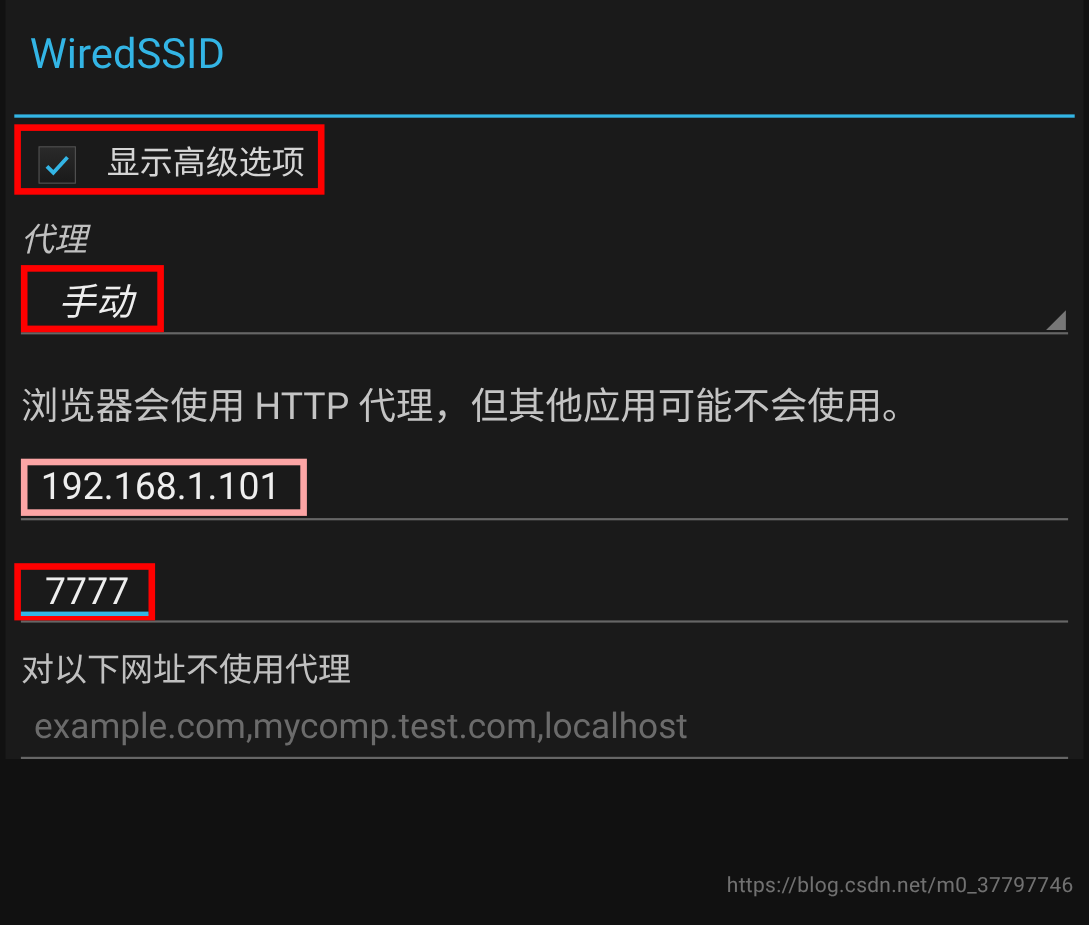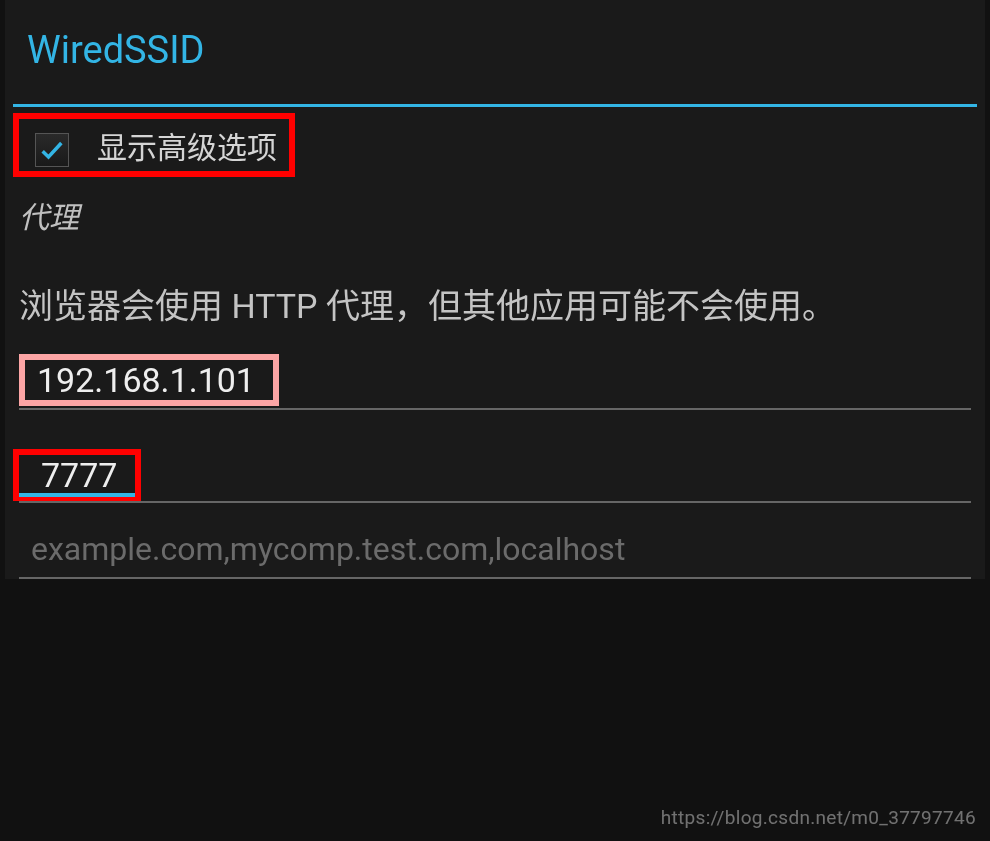--- a/index.html
+++ b/index.html
@@ -163,6 +163,11 @@
 
     <div class="section">
       <div class="section-label">代理</div>
+      <div class="spinner-line">
+        <span class="hl-red">
+          <span class="spinner-cell">手动</span>
+        </span>
+      </div>
     </div>
 
     <div class="note">浏览器会使用 HTTP 代理，但其他应用可能不会使用。</div>

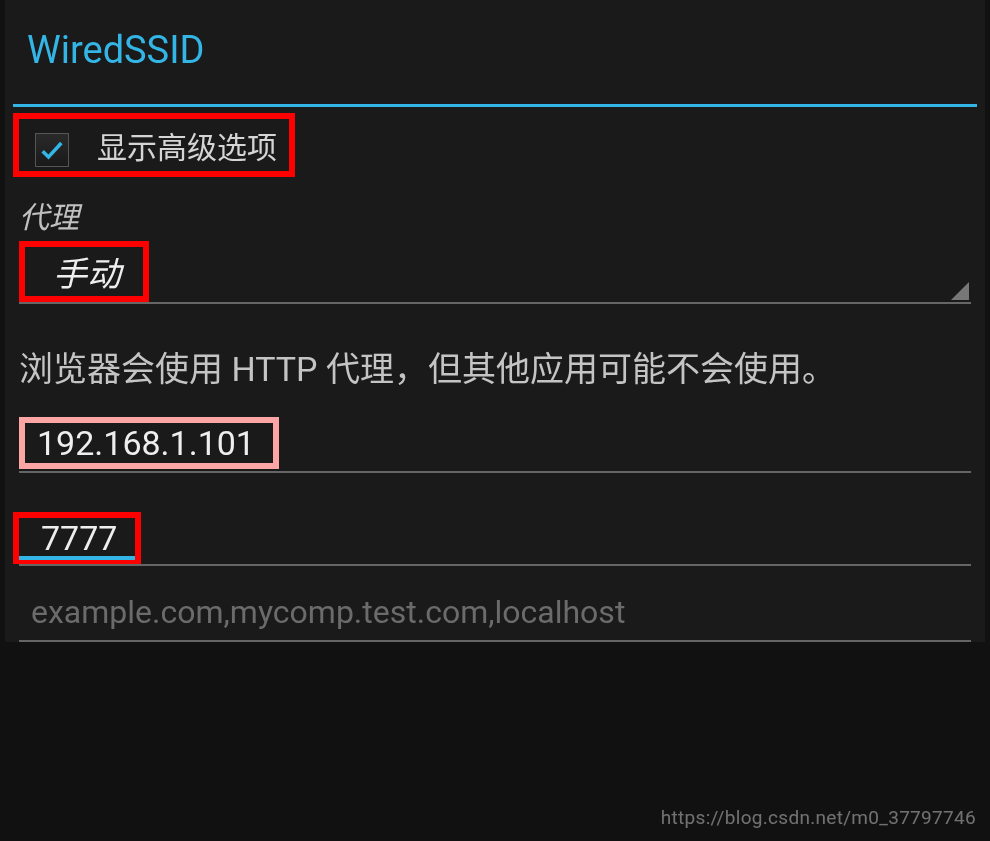--- a/index.html
+++ b/index.html
@@ -190,6 +190,7 @@
     </div>
 
     <div class="field" style="margin-top:18px">
+      <div class="section-label">对以下网址不使用代理</div>
       <div class="input-line">
         <span class="placeholder">example.com,mycomp.test.com,localhost</span>
       </div>

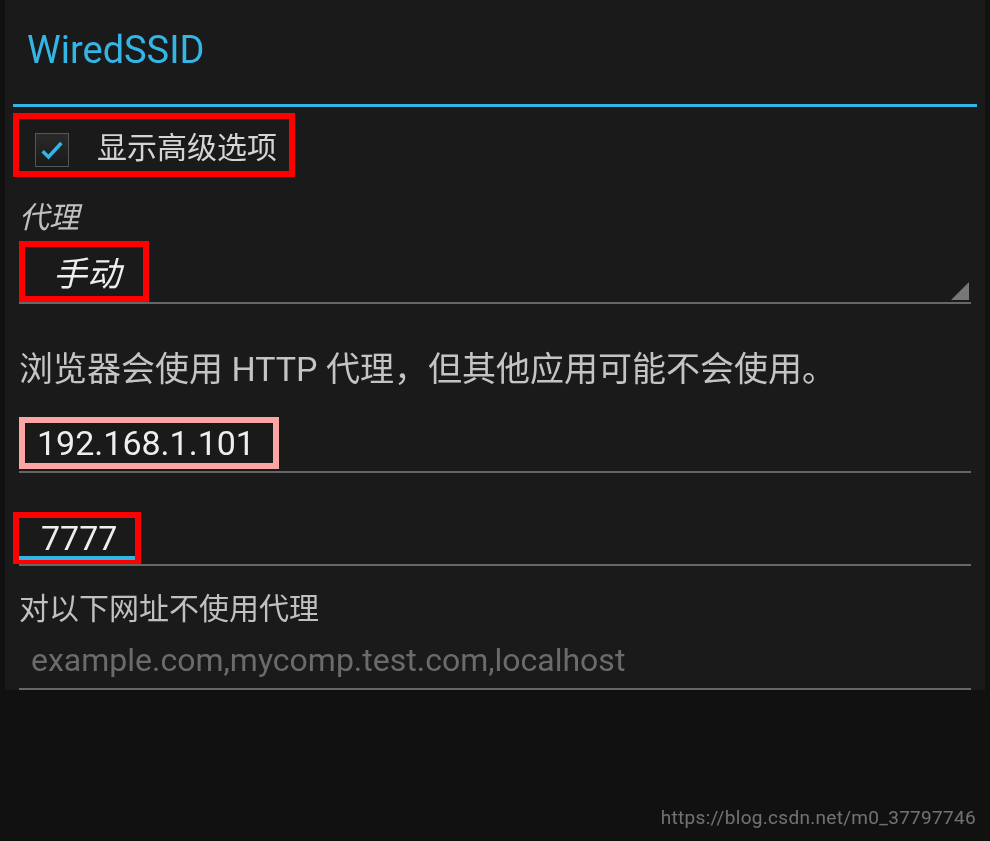--- a/index.html
+++ b/index.html
@@ -131,7 +131,7 @@
   .watermark {
     position: absolute;
     right: 14px;
-    bottom: 12px;
+    bottom: 25px;
     color: rgba(230,230,230,0.45);
     font-size: 19px;
     letter-spacing: 0.3px;

